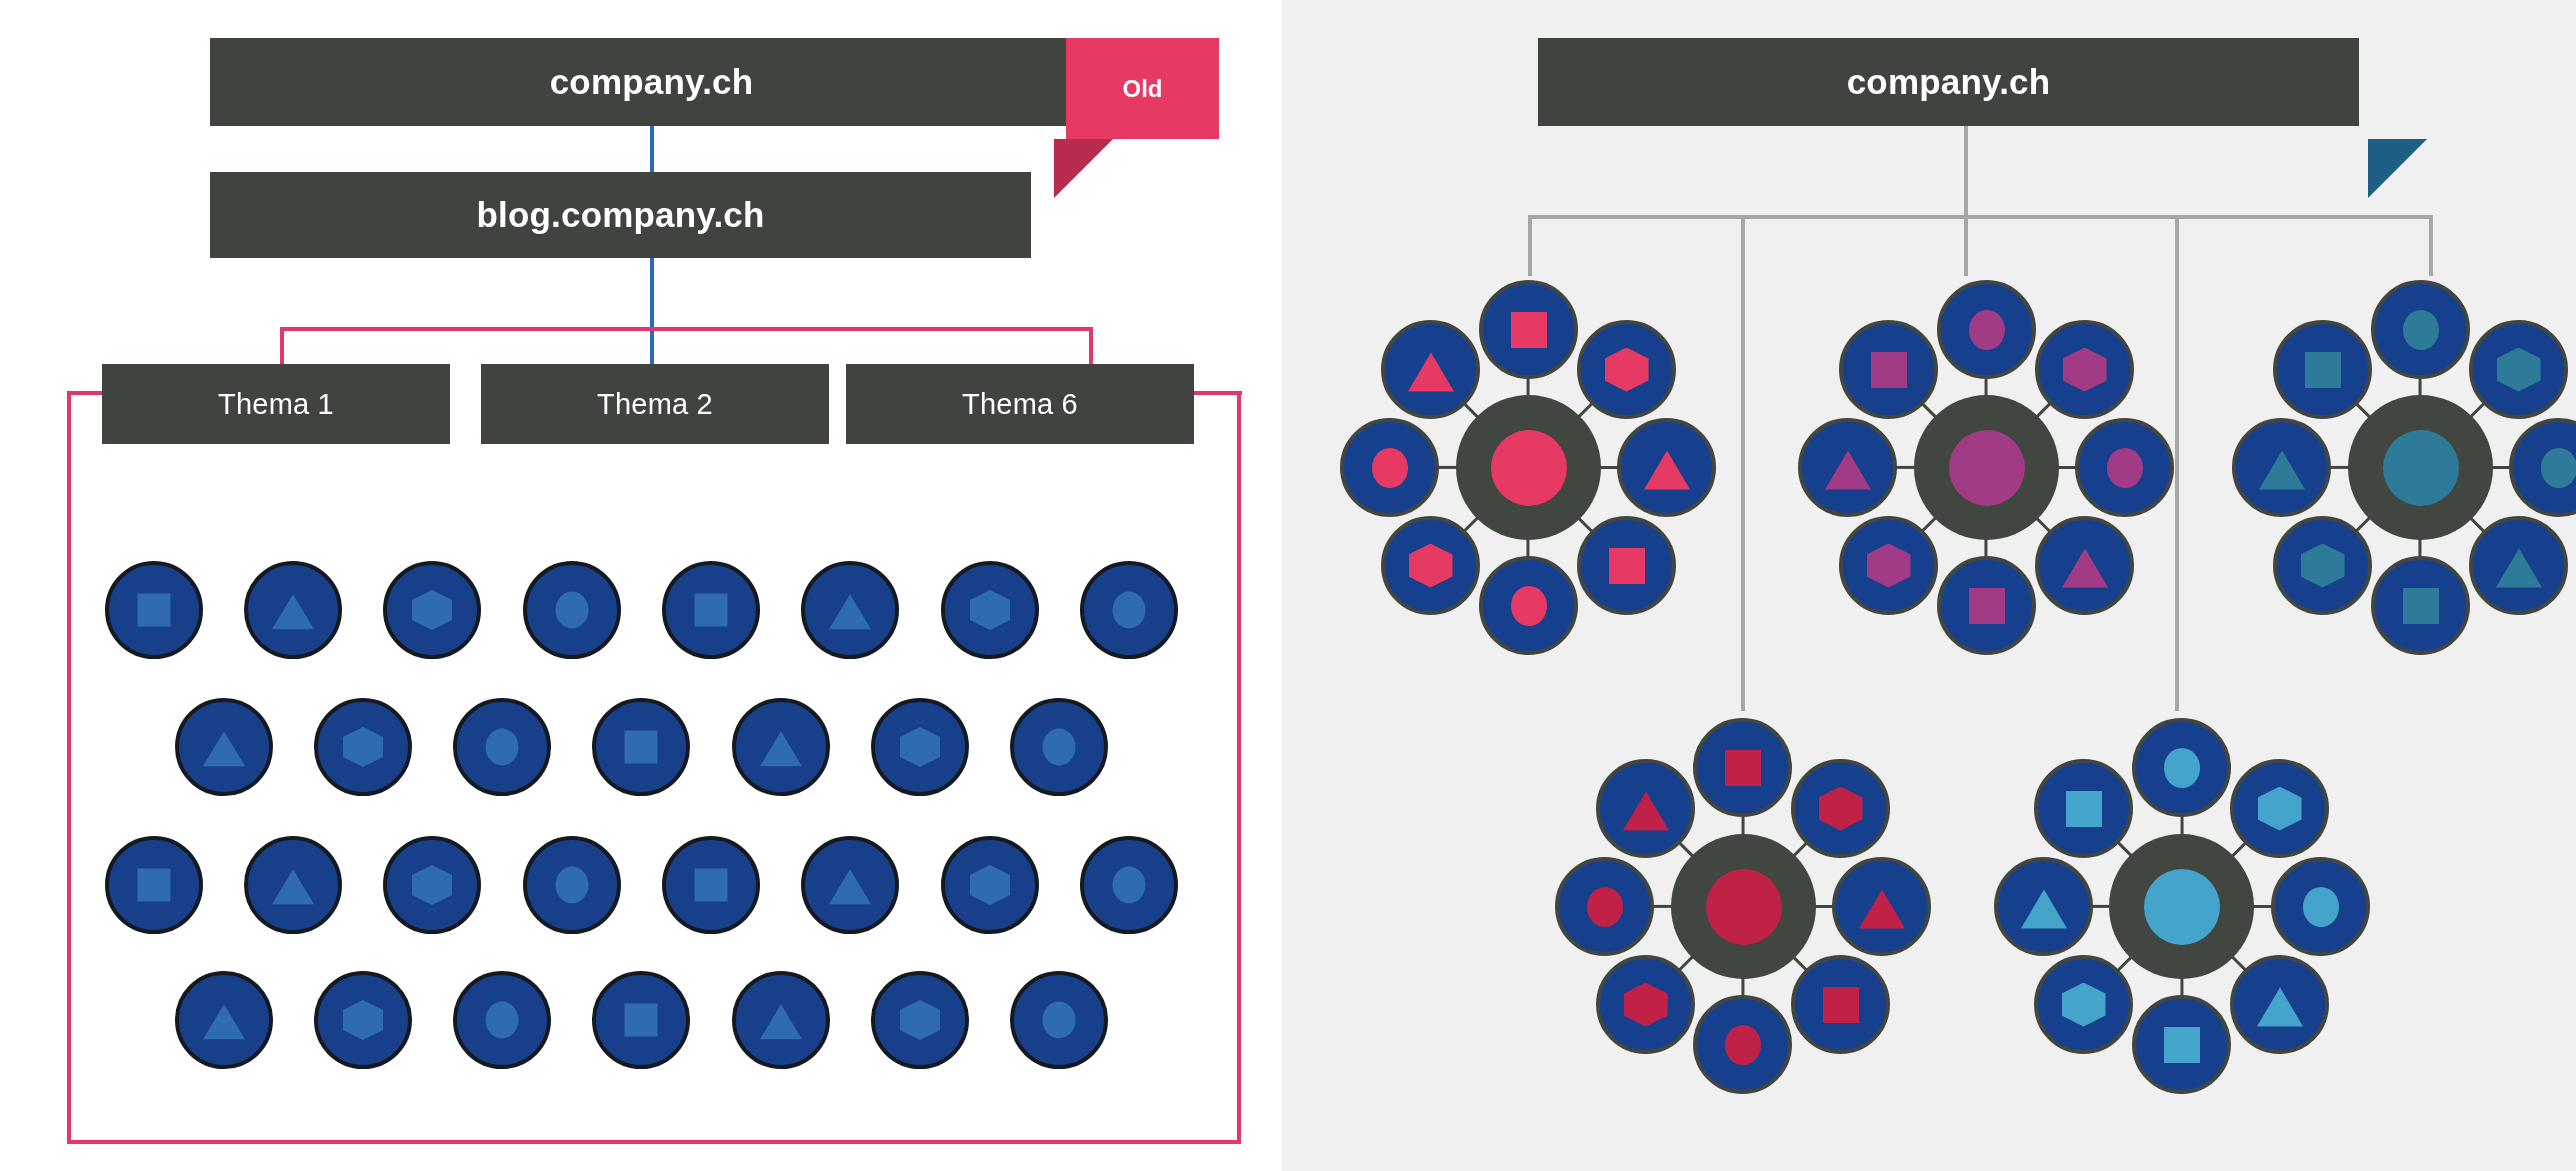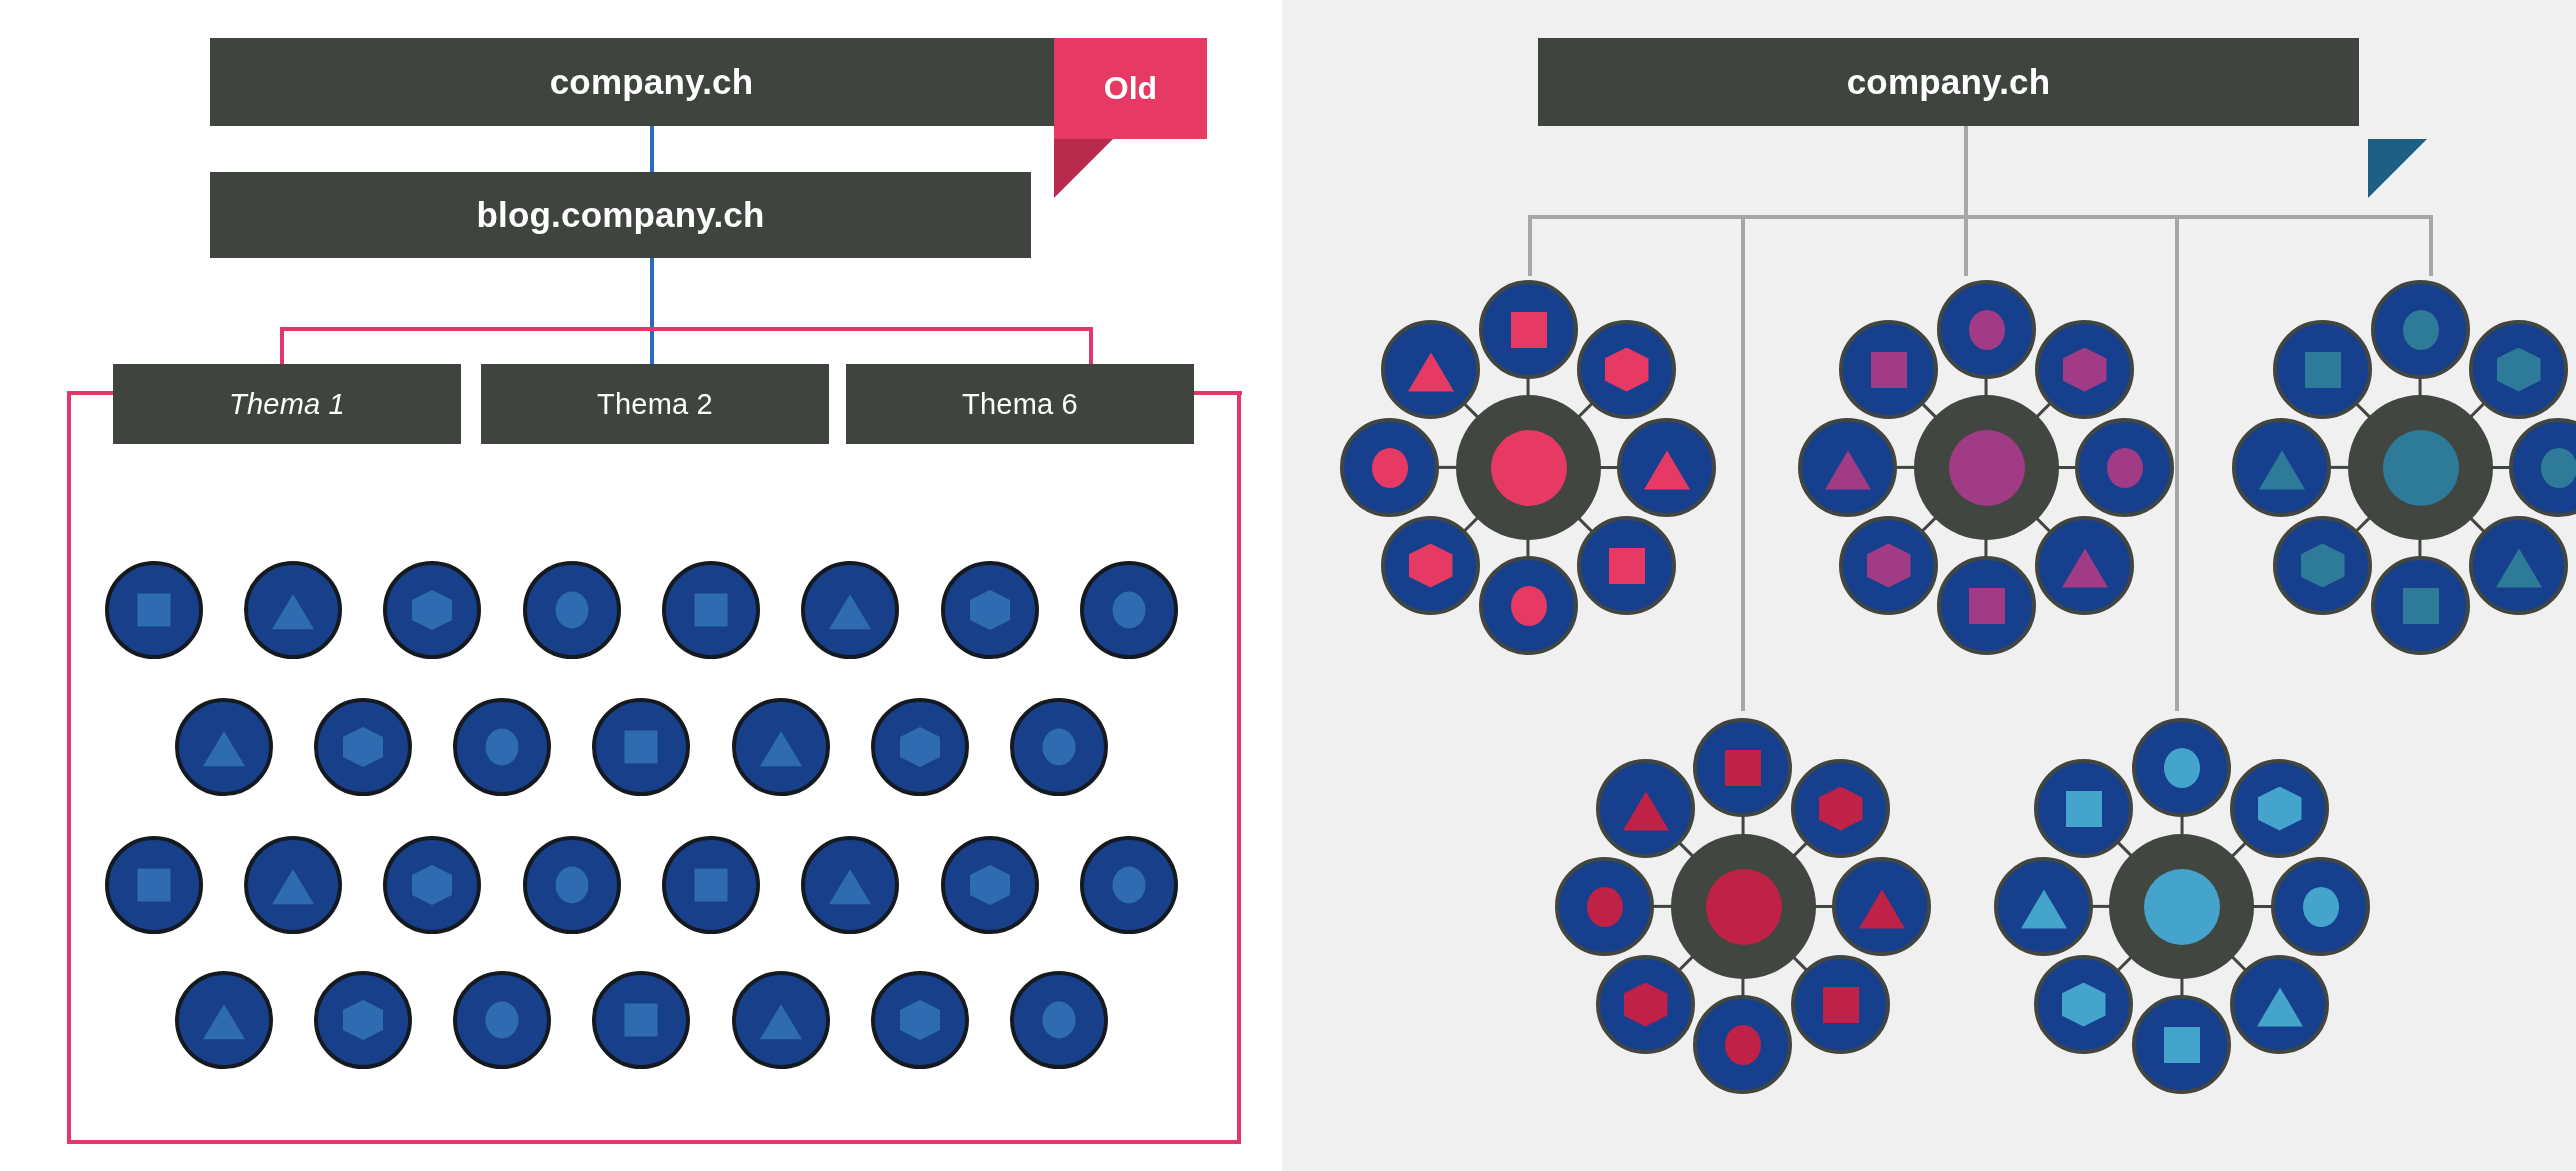--- a/index.html
+++ b/index.html
@@ -32,9 +32,9 @@
   
   .ribbon{position:absolute;}
   .ribbon .flag{
-    position:absolute;left:0;top:0;
+    position:absolute;left:12px;top:0;
     display:flex;align-items:center;justify-content:center;
-    color:#fff;font-size:32px;font-weight:bold;
+    color:#fff;font-size:24px;font-weight:bold;
   }
   .ribbon .fold{position:absolute;width:0;height:0;}
 

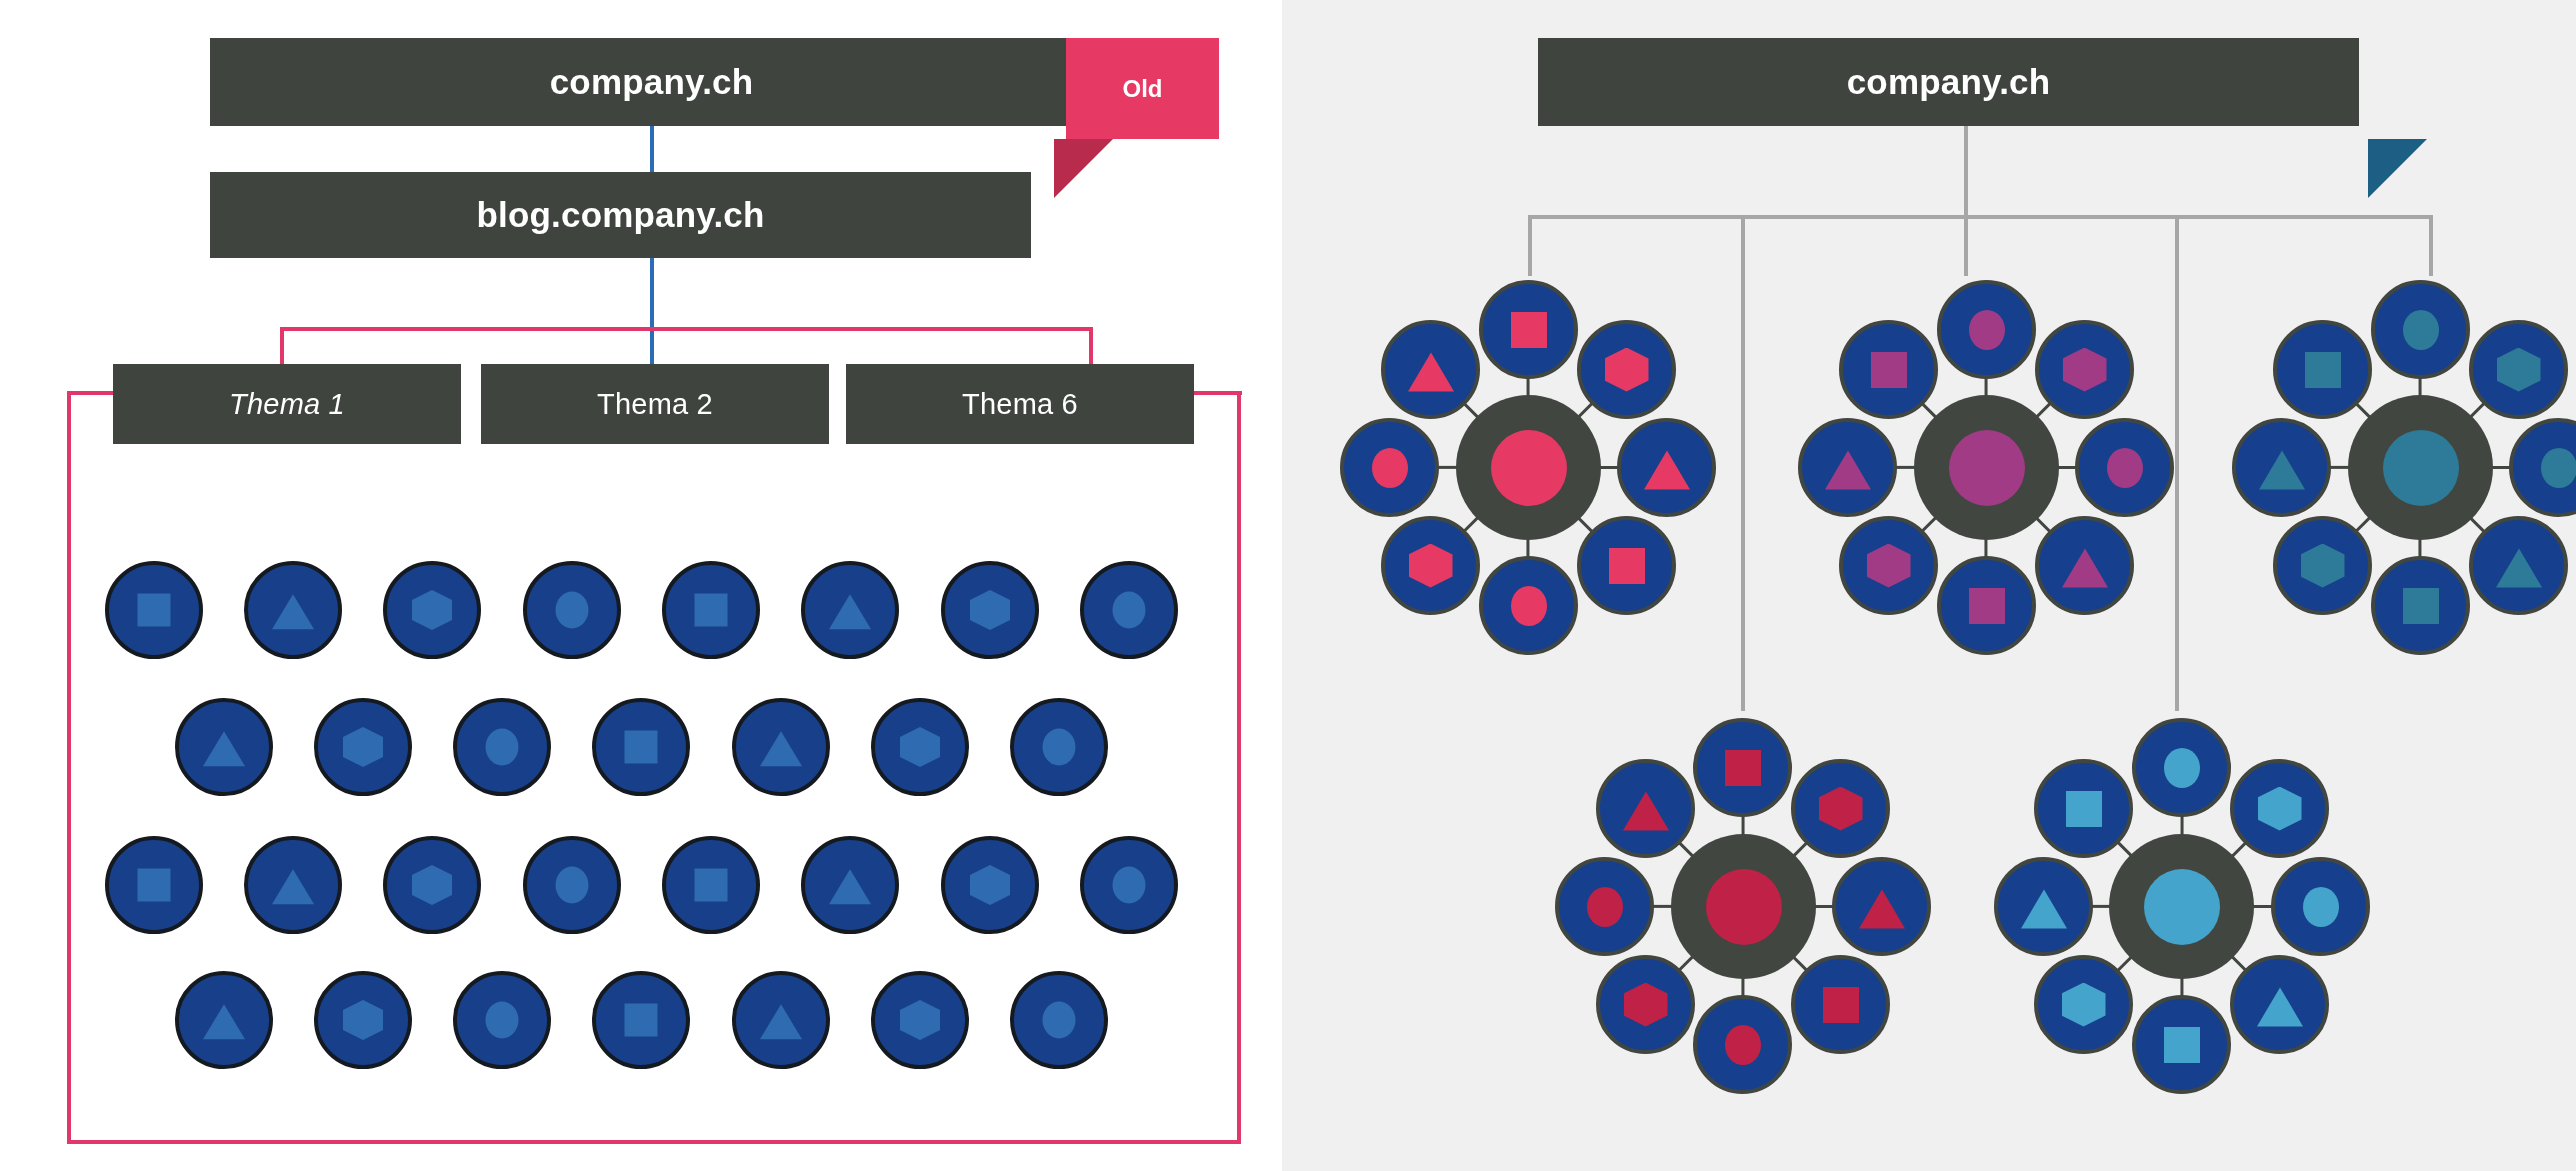--- a/index.html
+++ b/index.html
@@ -89,7 +89,7 @@
       <div class="ln" style="left: 1150px; top: 391px; width: 52px; height: 3.8px; background: rgb(226, 55, 106);"></div>
       <div class="nodebox big" style="left: 170px; top: 38px; width: 883px; height: 88px;">company.ch</div>
       <div class="nodebox big" style="left: 170px; top: 172px; width: 821px; height: 86px;">blog.company.ch</div>
-      <div class="nodebox small" style="left: 73px; top: 364px; width: 348px; height: 80px; font-style: italic;">Thema 1</div>
+      <div class="nodebox small" style="left: 62px; top: 364px; width: 348px; height: 80px;">Thema 1</div>
       <div class="nodebox small" style="left: 441px; top: 364px; width: 348px; height: 80px;">Thema 2</div>
       <div class="nodebox small" style="left: 806px; top: 364px; width: 348px; height: 80px;">Thema 6</div>
       <div class="gcircle" style="left: 65px; top: 561px; width: 98px; height: 98px; background: rgb(24, 64, 138); border-color: rgb(21, 26, 33);">

